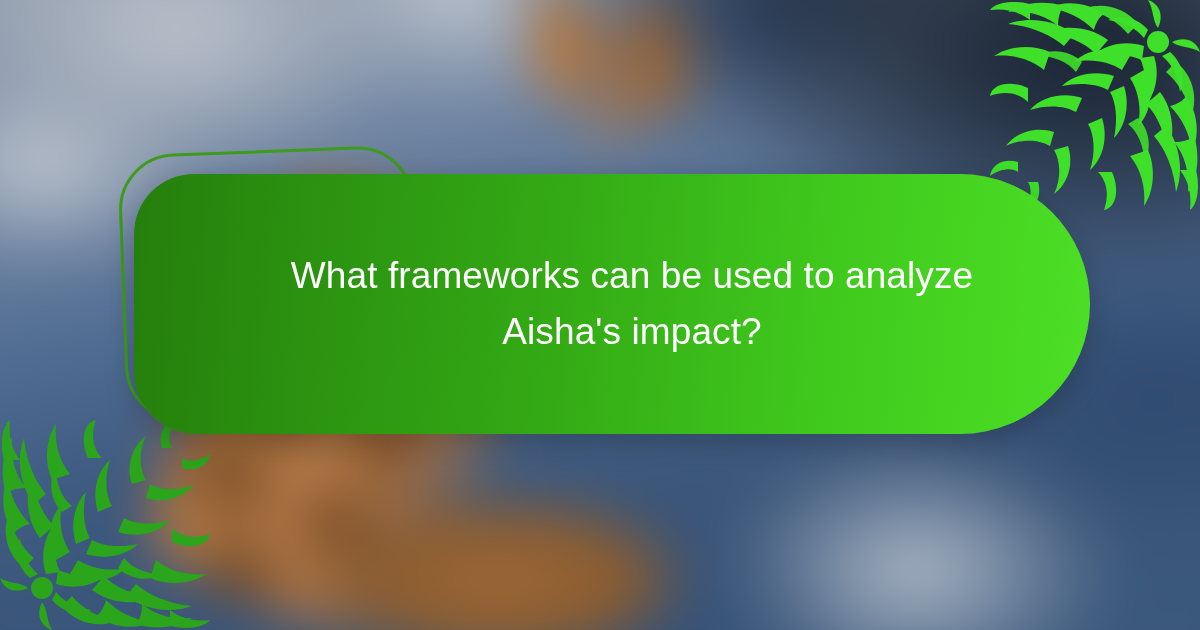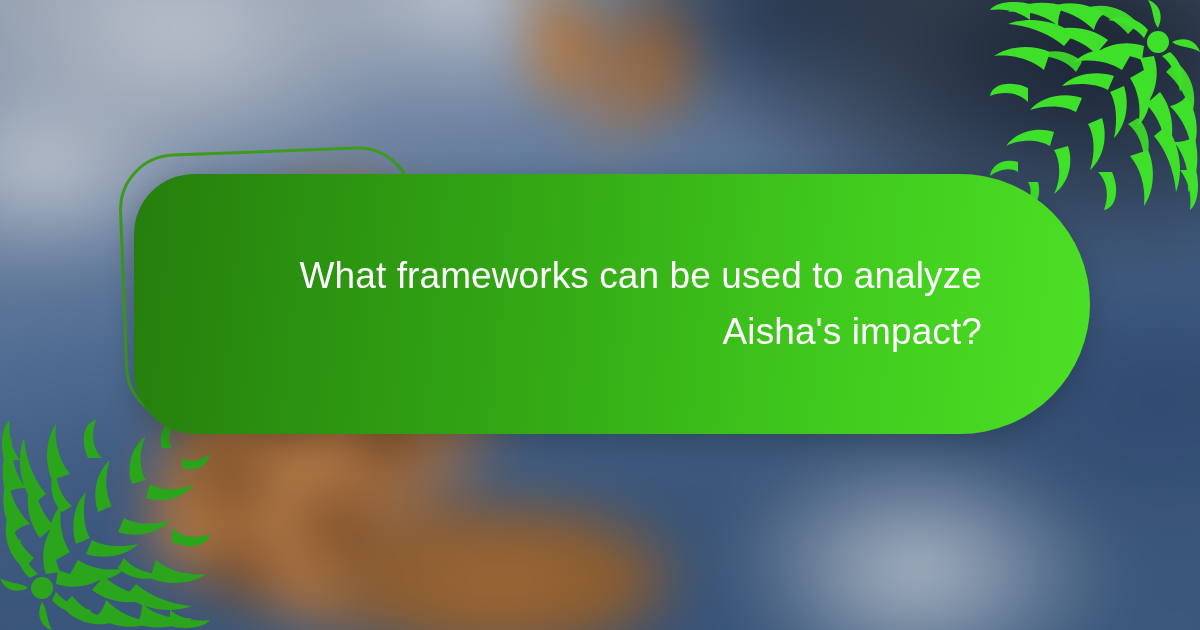--- a/index.html
+++ b/index.html
@@ -132,7 +132,7 @@
     font-size: 37px;
     line-height: 1.52;
     font-weight: 400;
-    text-align: right;
+    text-align: center;
     max-width: 700px;
     letter-spacing: 0.1px;
     padding-left: 40px;

